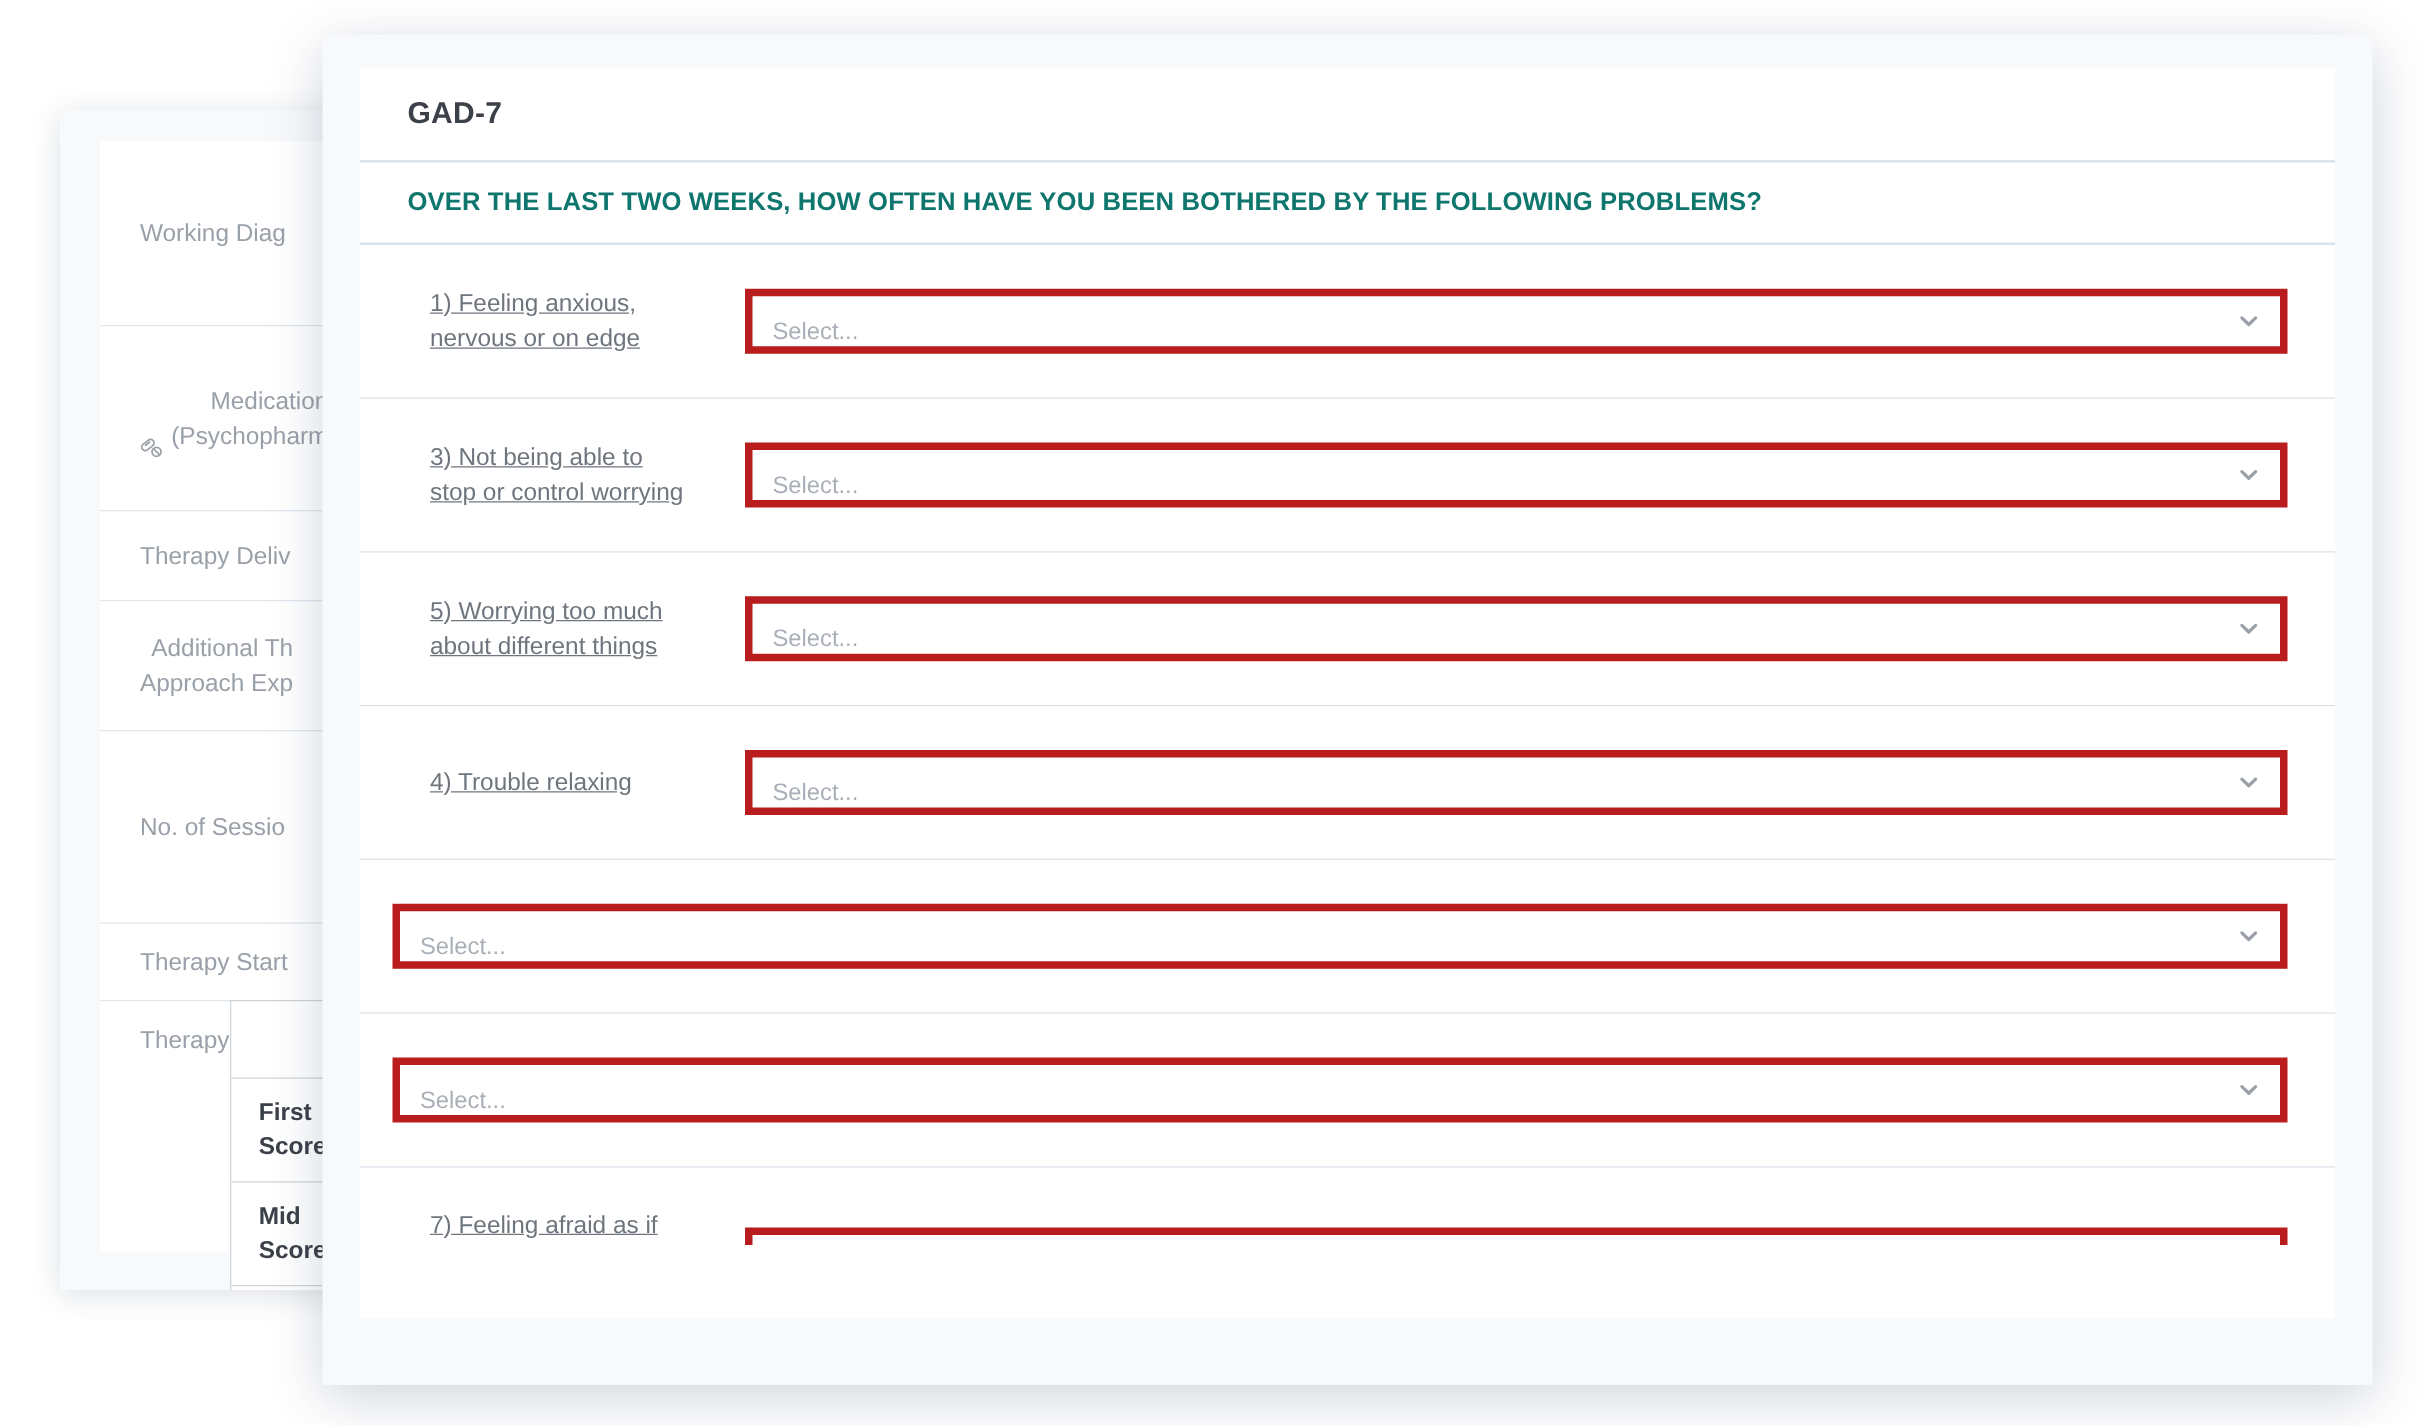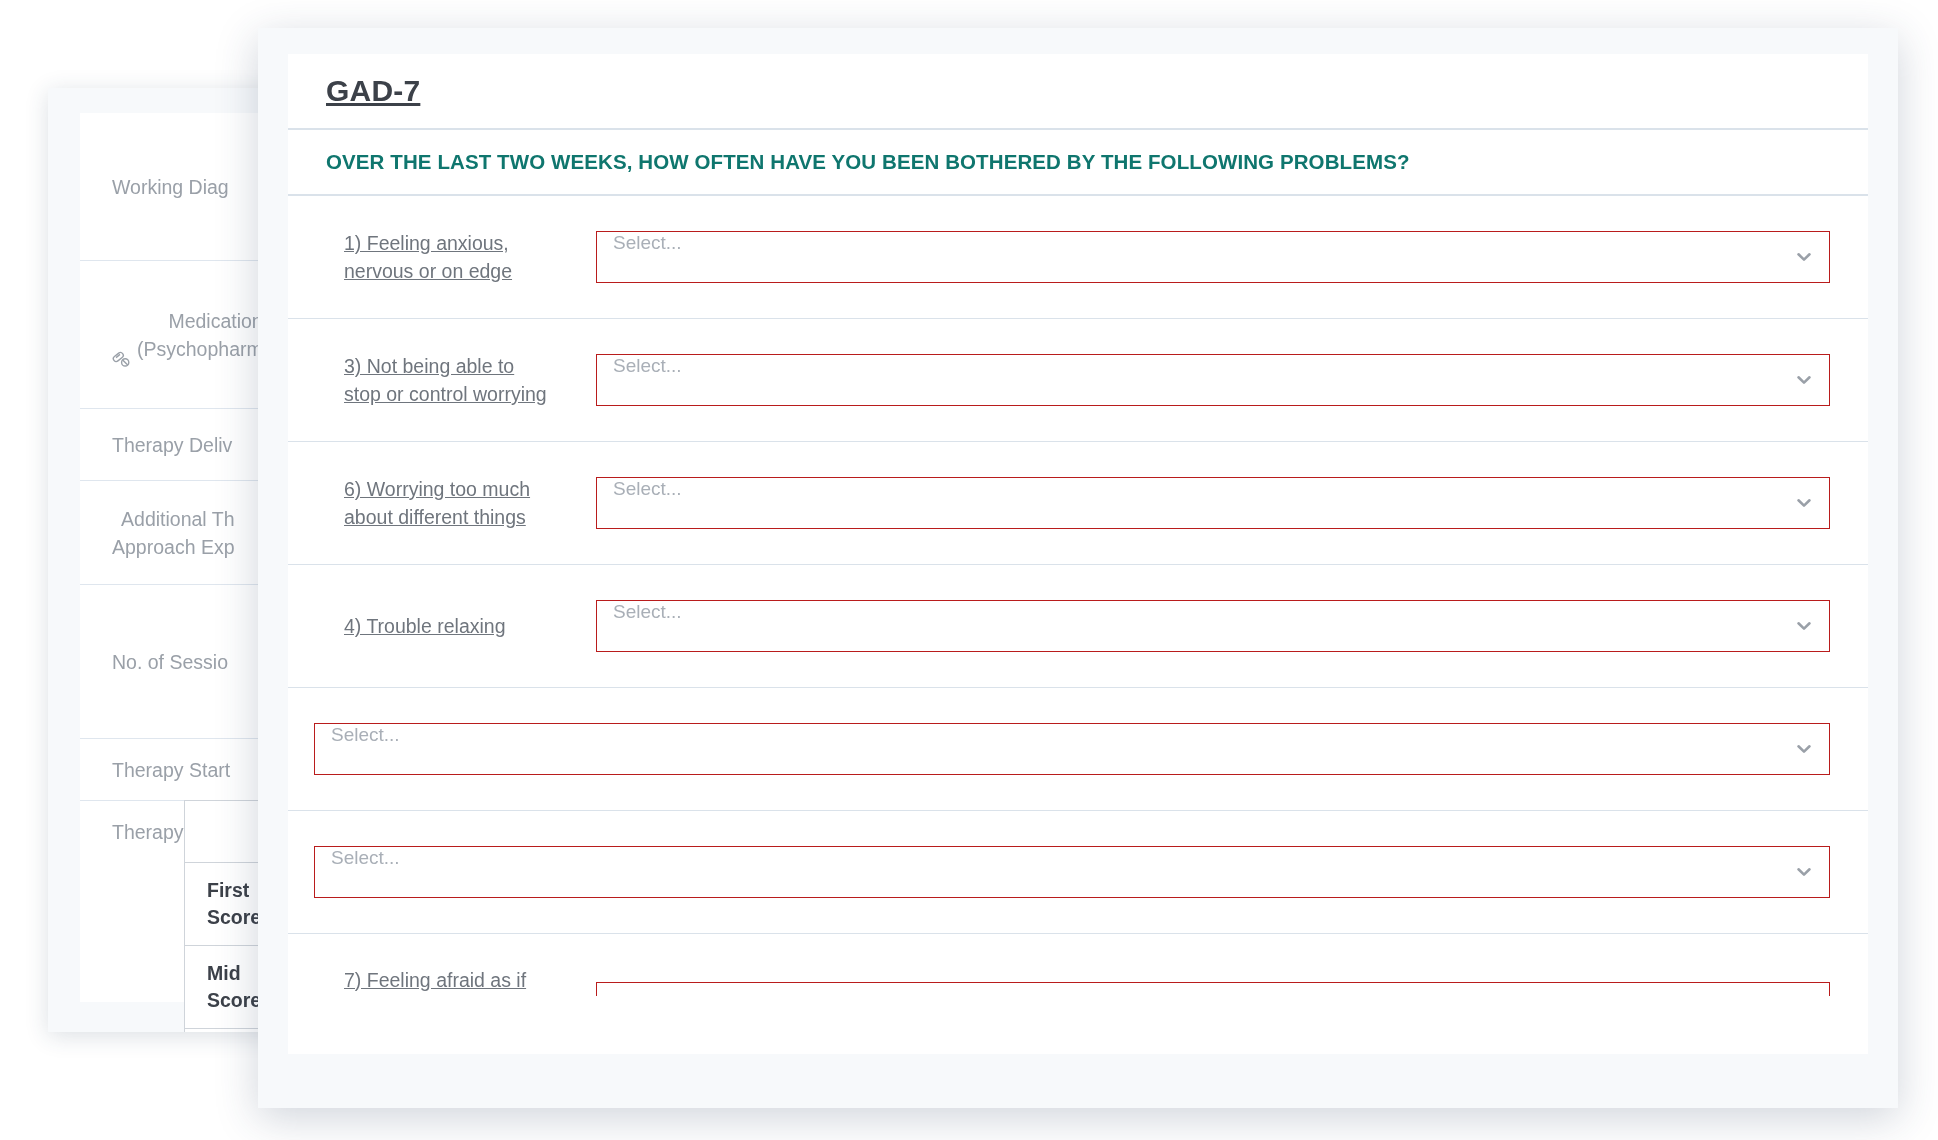--- a/index.html
+++ b/index.html
@@ -111,11 +111,10 @@
     box-sizing: border-box;
   }
   #modal-title {
-    font-size: 30px;
+    font-size: 24px;
     font-weight: bold;
     color: #3c4149;
     letter-spacing: 0.2px;
-    text-decoration: underline;
   }
 
   #modal-subtitle-bar {

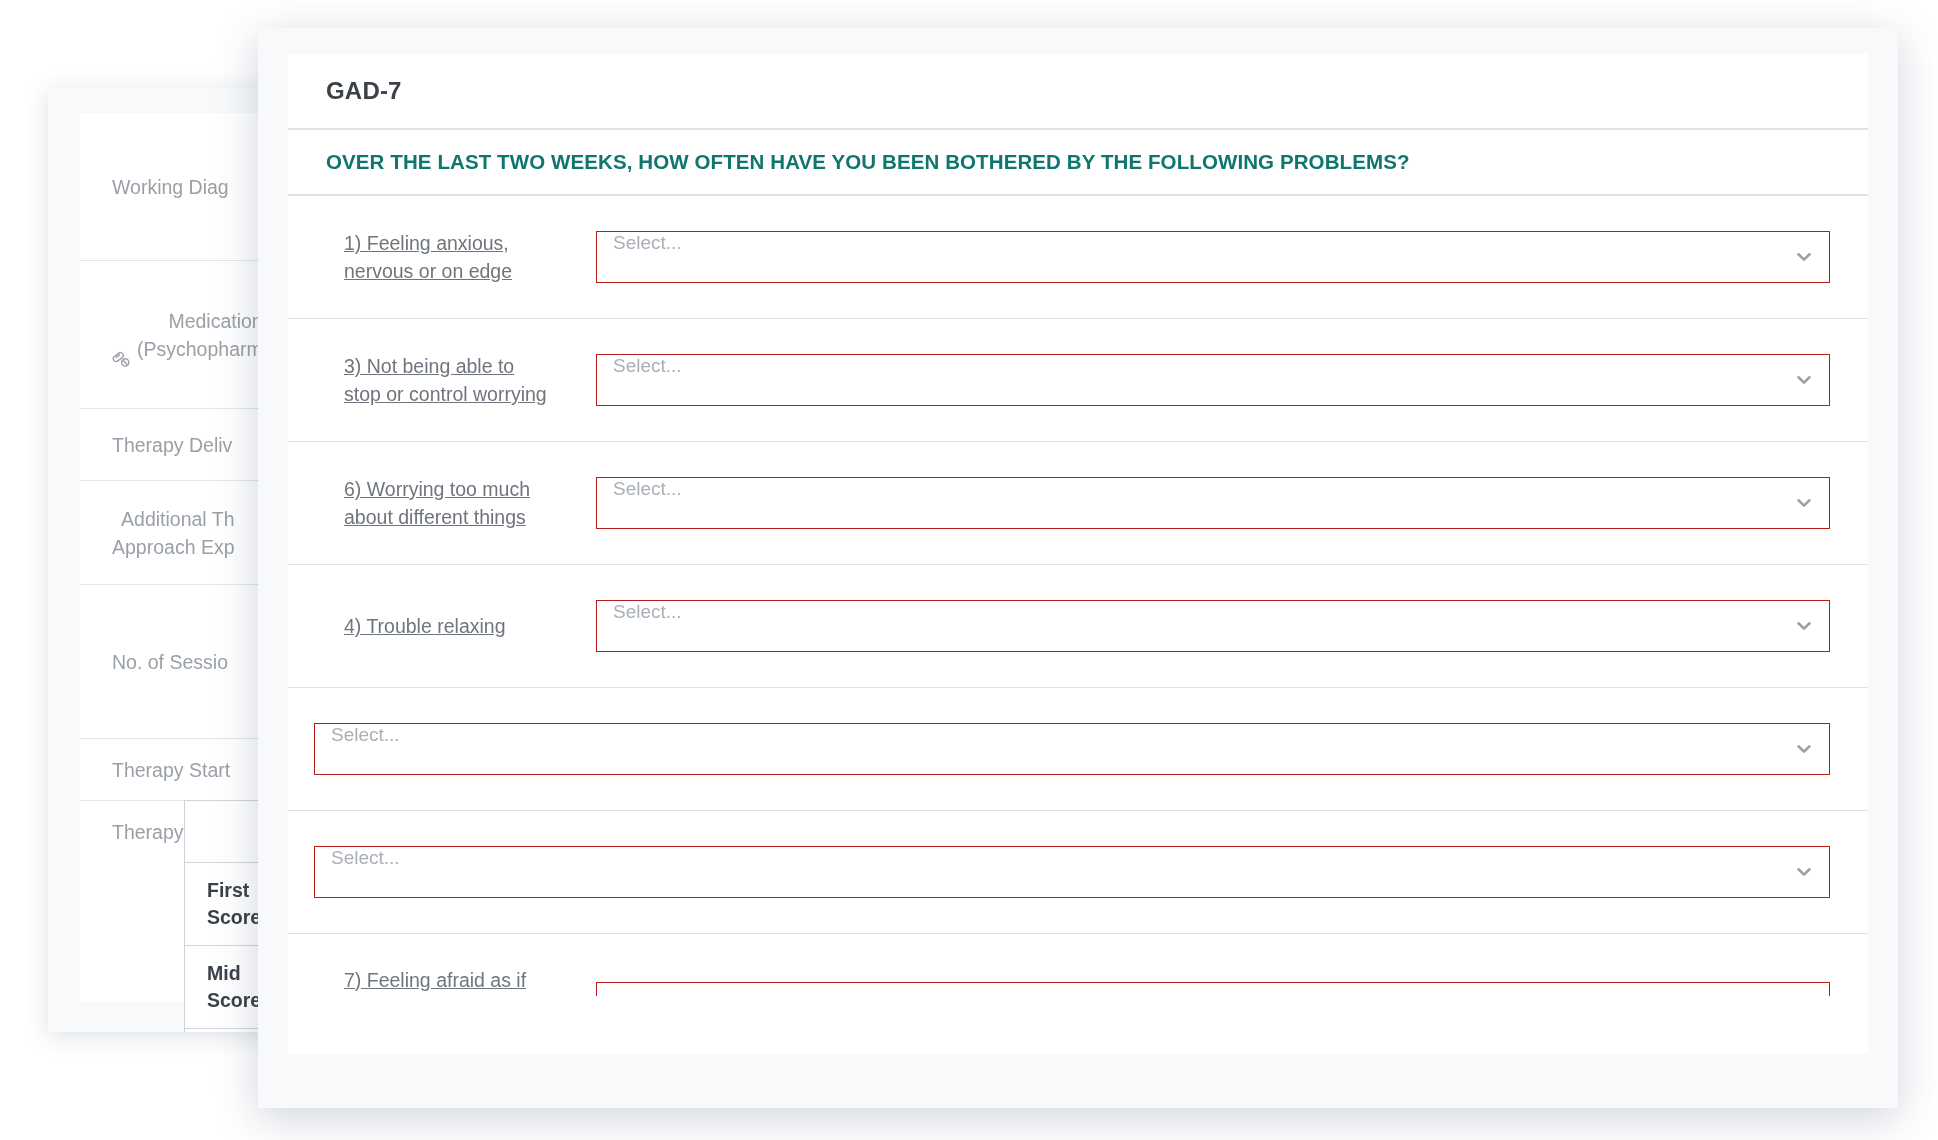--- a/index.html
+++ b/index.html
@@ -166,10 +166,10 @@
     box-sizing: border-box;
     width: 100%;
     height: 52px;
-    border: 1px solid #b91c1c;
-    background: #ffffff;
-    display: flex;
-    align-items: flex-start;
+    border: 6px solid #b91c1c;
+    background: #ffffff;
+    display: flex;
+    align-items: flex-end;
     padding: 0 46px 0 16px;
     font-size: 19px;
     color: #a9afb7;

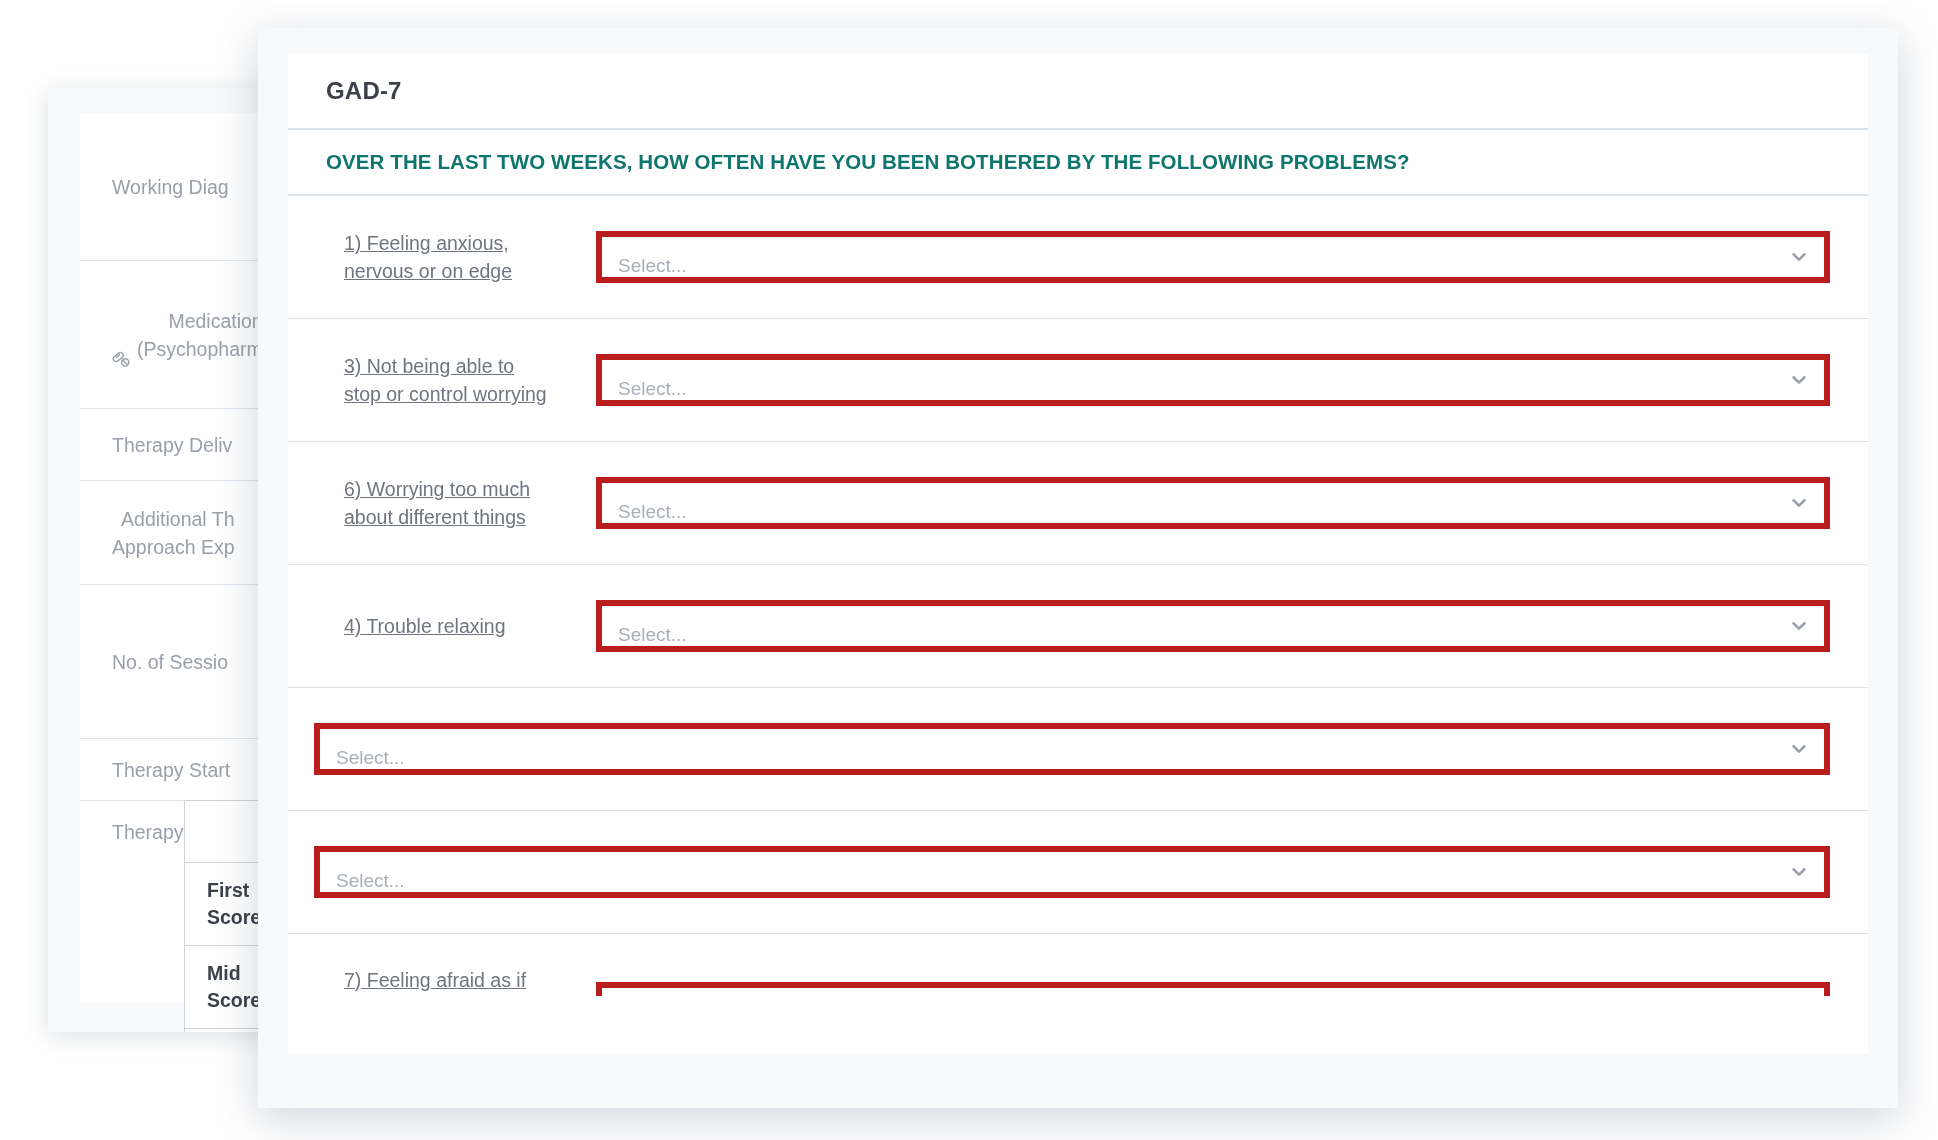--- a/index.html
+++ b/index.html
@@ -287,7 +287,7 @@
       </div>
 
       <div class="q-row">
-        <div class="q-label">6) Worrying too much
+        <div class="q-label">5) Worrying too much
 about different things</div>
         <div class="q-control">
           <div class="select-box">

